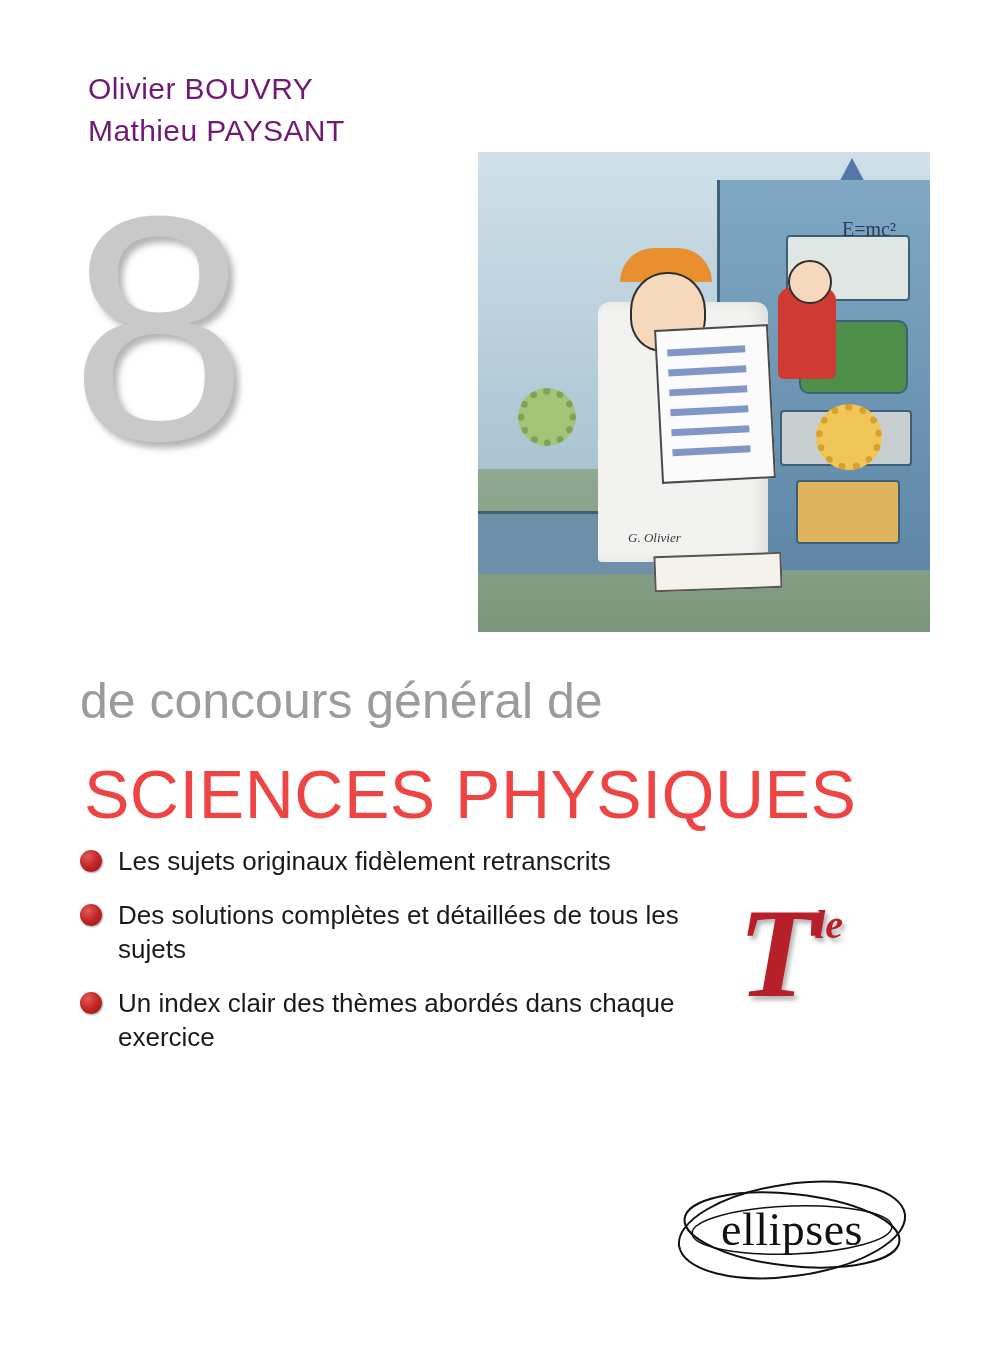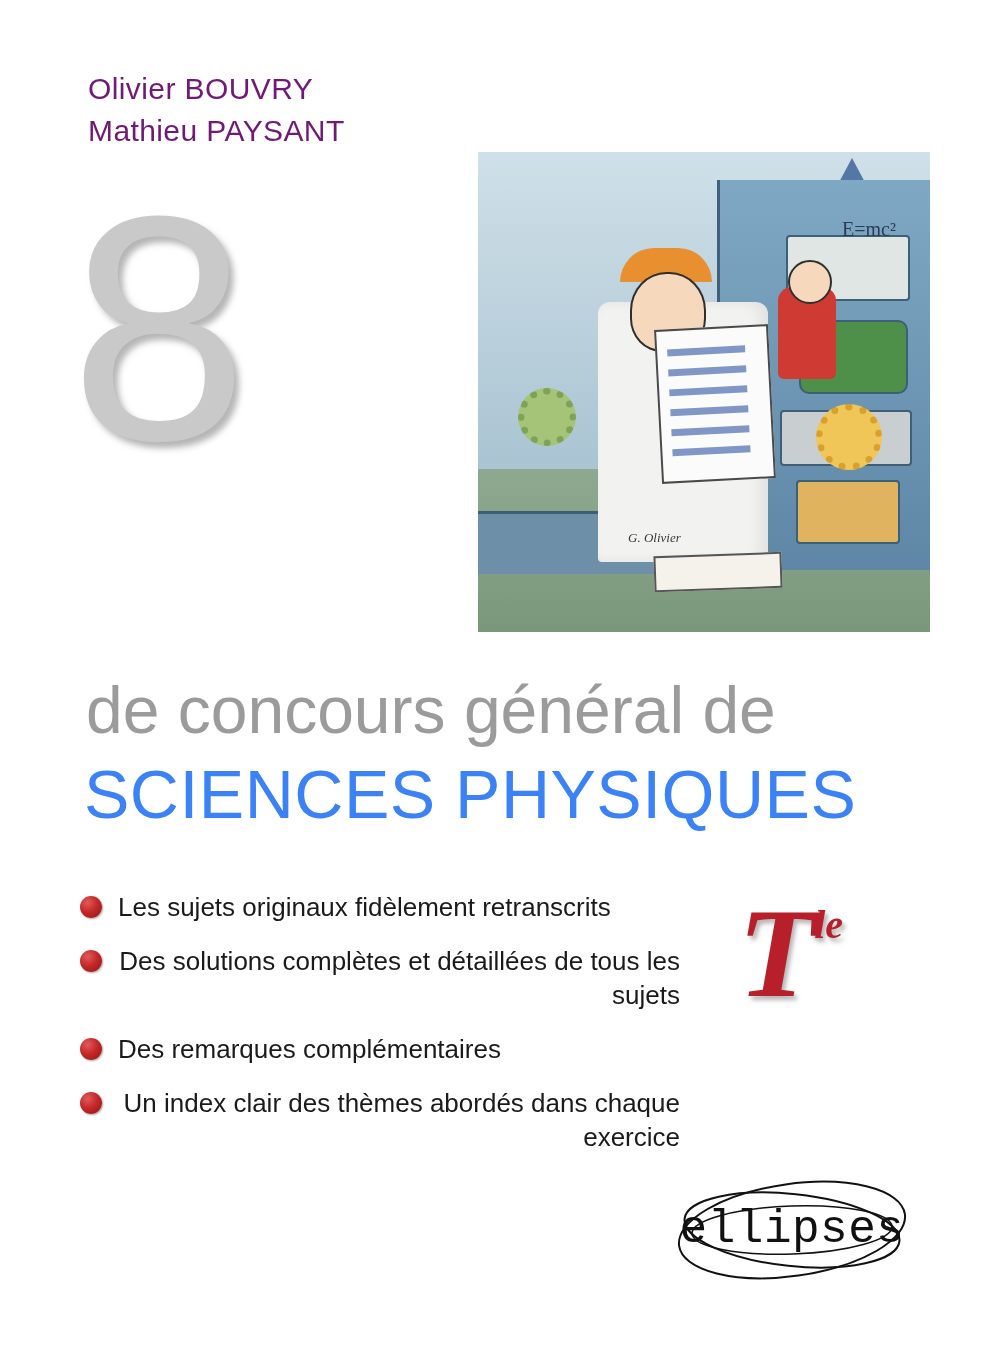--- a/index.html
+++ b/index.html
@@ -64,10 +64,10 @@
   
   .subtitle {
     position: absolute;
-    left: 86px;
+    left: 80px;
     top: 672px;
     font-family: "Liberation Sans", sans-serif;
-    font-size: 66px;
+    font-size: 50px;
     color: #9b9b9b;
     letter-spacing: 0px;
     white-space: nowrap;

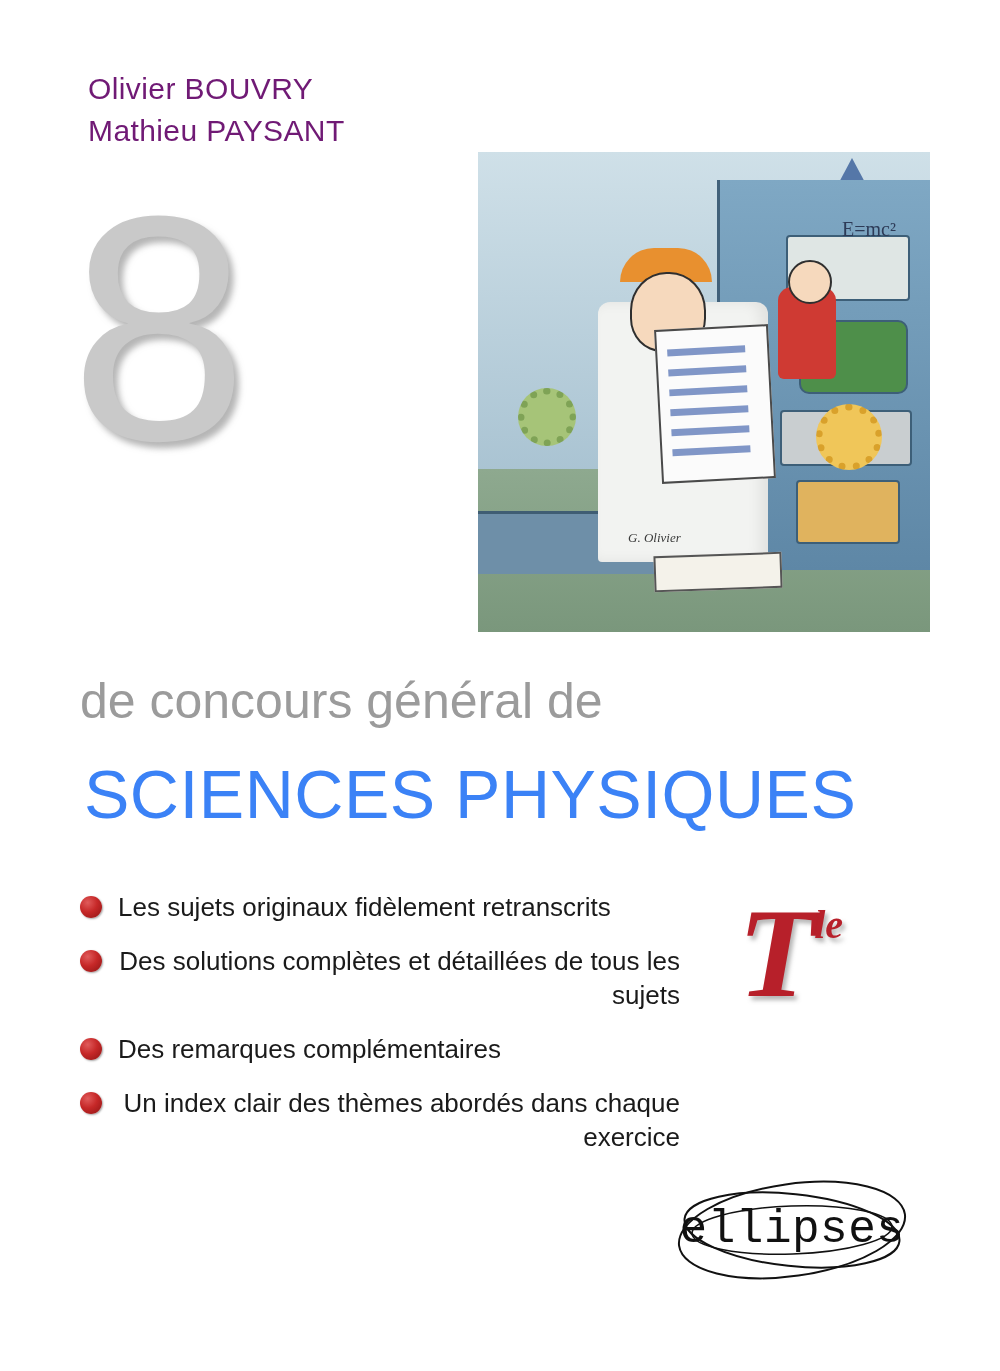--- a/index.html
+++ b/index.html
@@ -78,7 +78,7 @@
     top: 755px;
     font-family: "Liberation Sans", sans-serif;
     font-size: 68px;
-    color: #3b82f6;
+    color: #ef4444;
     letter-spacing: 0.5px;
     white-space: nowrap;
   }

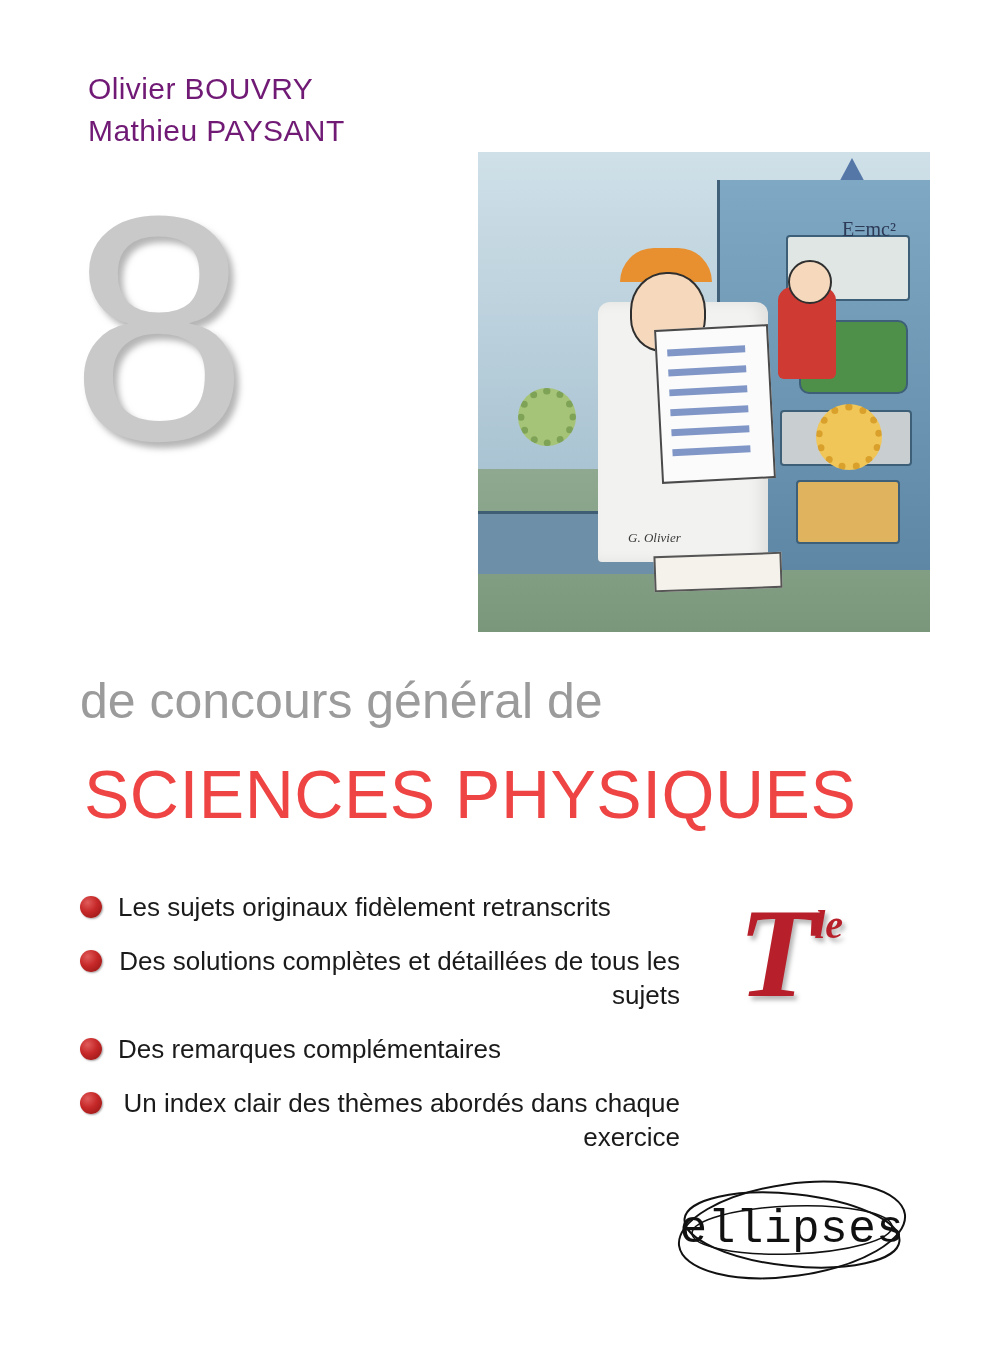--- a/index.html
+++ b/index.html
@@ -87,9 +87,8 @@
   .bullets {
     position: absolute;
     left: 80px;
-    top: 890px;
+    top: 844px;
     width: 600px;
-    text-align: right;
   }
   .bullet-row {
     display: flex;

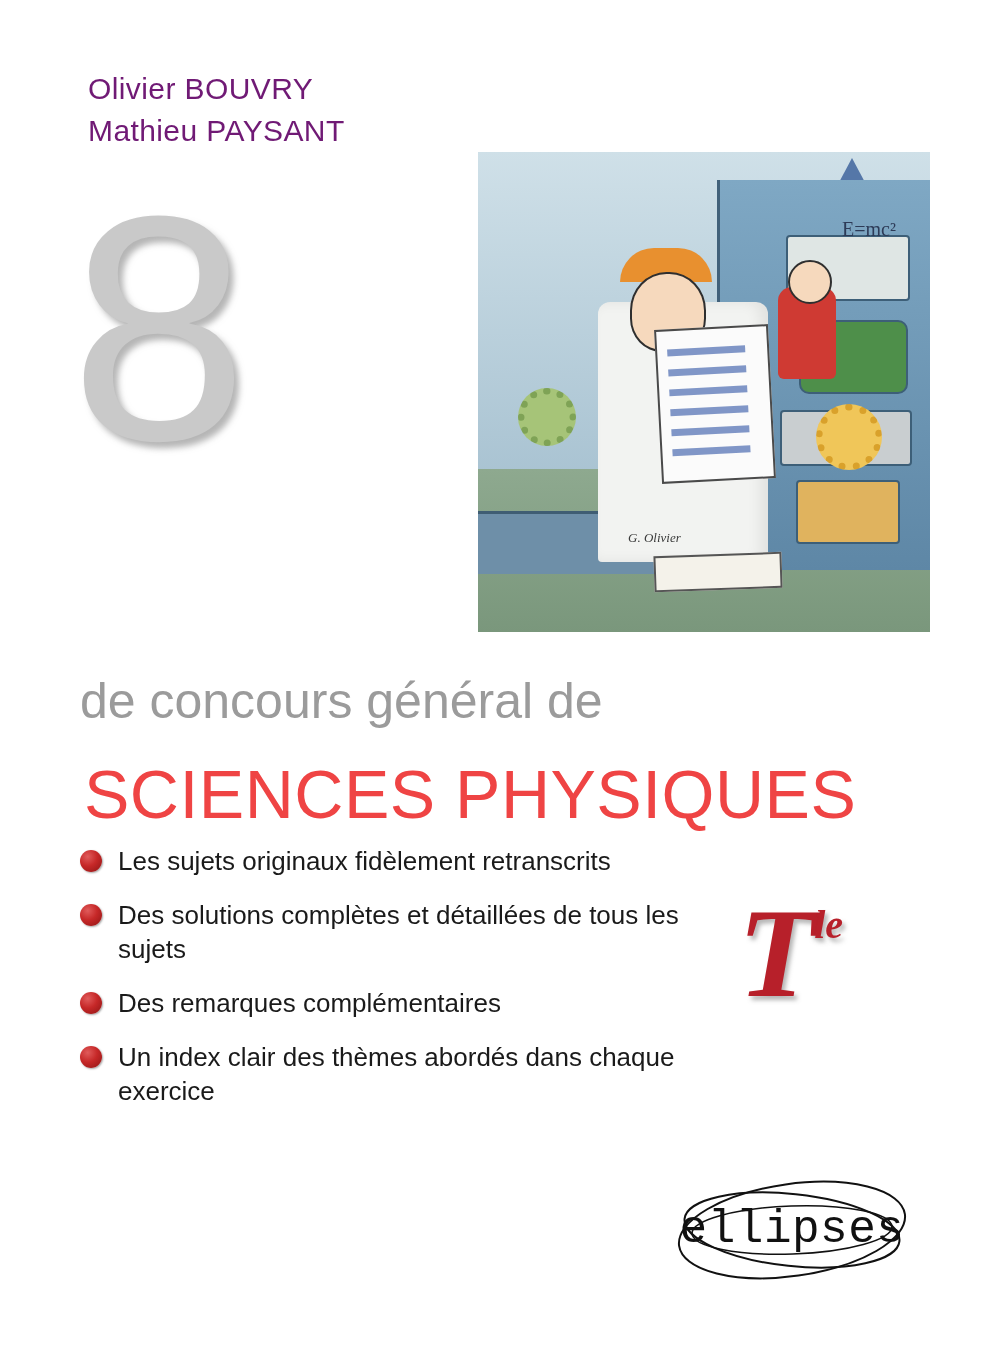--- a/index.html
+++ b/index.html
@@ -272,10 +272,6 @@
     <div class="bullet-row">
       <span class="bullet-dot"></span>
       <span class="bullet-text">Des solutions complètes et détaillées de tous les sujets</span>
-    </div>
-    <div class="bullet-row">
-      <span class="bullet-dot"></span>
-      <span class="bullet-text">Des remarques complémentaires</span>
     </div>
     <div class="bullet-row">
       <span class="bullet-dot"></span>

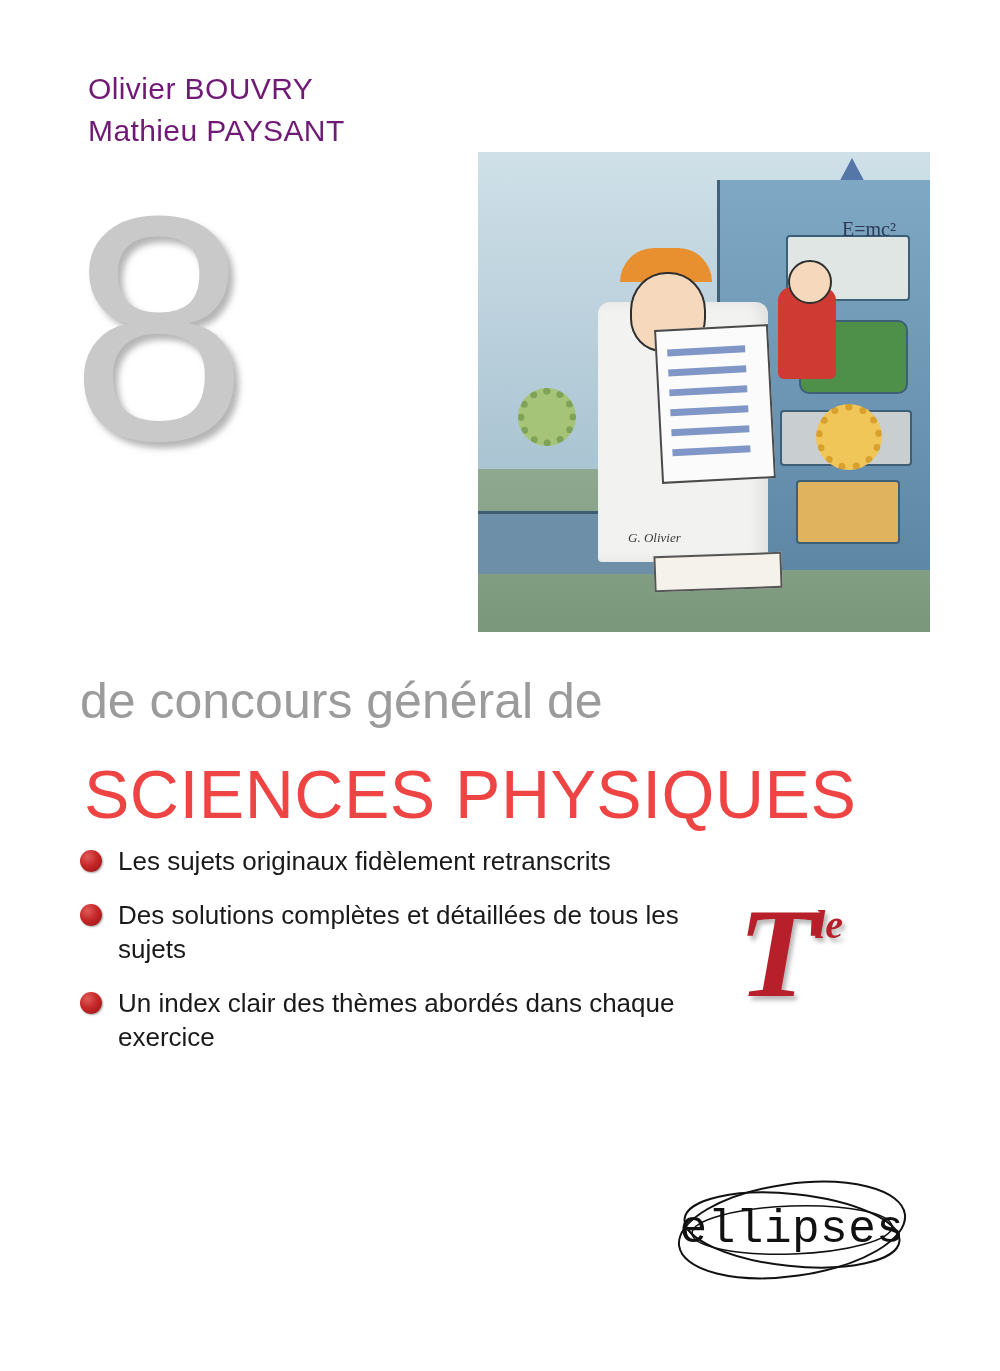--- a/index.html
+++ b/index.html
@@ -242,7 +242,7 @@
     left: 0; top: 0;
     width: 240px;
     text-align: center;
-    font-family: Liberation Mono, monospace;
+    font-family: Liberation Serif, serif;
     font-size: 46px;
     color: #111;
     line-height: 140px;

